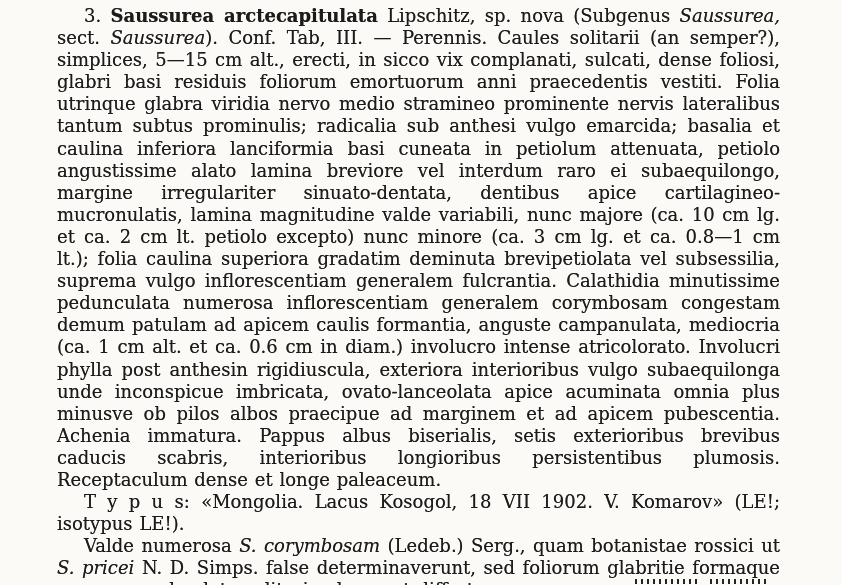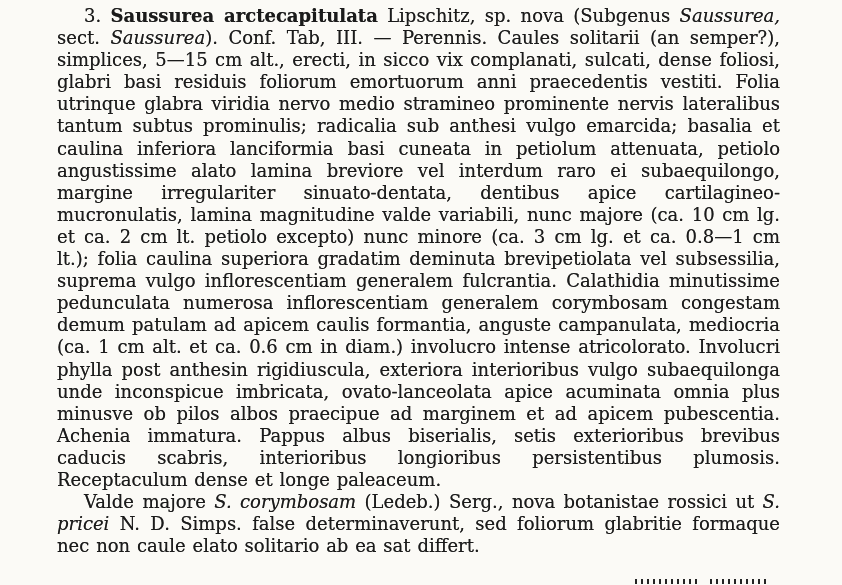--- a/index.html
+++ b/index.html
@@ -48,6 +48,7 @@
 <div class="page">
   <div class="text-col">
     <p class="para"><span class="run normal">3. </span><span class="run bold">Saussurea arctecapitulata</span><span class="run normal"> Lipschitz, sp. nova (Subgenus </span><span class="run italic">Saussurea,</span><span class="run normal"> sect. </span><span class="run italic">Saussurea</span><span class="run normal">). Conf. Tab, III. — Perennis. Caules solitarii (an semper?), simplices, 5—15 cm alt., erecti, in sicco vix complanati, sulcati, dense foliosi, glabri basi residuis foliorum emortuorum anni praecedentis vestiti. Folia utrinque glabra viridia nervo medio stramineo prominente nervis lateralibus tantum subtus prominulis; radicalia sub anthesi vulgo emarcida; basalia et caulina inferiora lanciformia basi cuneata in petiolum attenuata, petiolo angustissime alato lamina breviore vel interdum raro ei subaequilongo, margine irregulariter sinuato-dentata, dentibus apice cartilagineo-mucronulatis, lamina magnitudine valde variabili, nunc majore (ca. 10 cm lg. et ca. 2 cm lt. petiolo excepto) nunc minore (ca. 3 cm lg. et ca. 0.8—1 cm lt.); folia caulina superiora gradatim deminuta brevipetiolata vel subsessilia, suprema vulgo inflorescentiam generalem fulcrantia. Calathidia minutissime pedunculata numerosa inflorescentiam generalem corymbosam congestam demum patulam ad apicem caulis formantia, anguste campanulata, mediocria (ca. 1 cm alt. et ca. 0.6 cm in diam.) involucro intense atricolorato. Involucri phylla post anthesin rigidiuscula, exteriora interioribus vulgo subaequilonga unde inconspicue imbricata, ovato-lanceolata apice acuminata omnia plus minusve ob pilos albos praecipue ad marginem et ad apicem pubescentia. Achenia immatura. Pappus albus biserialis, setis exterioribus brevibus caducis scabris, interioribus longioribus persistentibus plumosis. Receptaculum dense et longe paleaceum.</span></p>
+    <p class="para"><span class="run normal">T y p u s: </span><span class="run normal">«Mongolia. Lacus Kosogol, 18 VII 1902. V. Komarov» (LE!; isotypus LE!).</span></p>
     <p class="para"><span class="run normal">Valde majore </span><span class="run italic">S. corymbosam</span><span class="run normal"> (Ledeb.) Serg., nova botanistae rossici ut </span><span class="run italic">S. pricei</span><span class="run normal"> N. D. Simps. false determinaverunt, sed foliorum glabritie formaque nec non caule elato solitario ab ea sat differt.</span></p>
   </div>
 

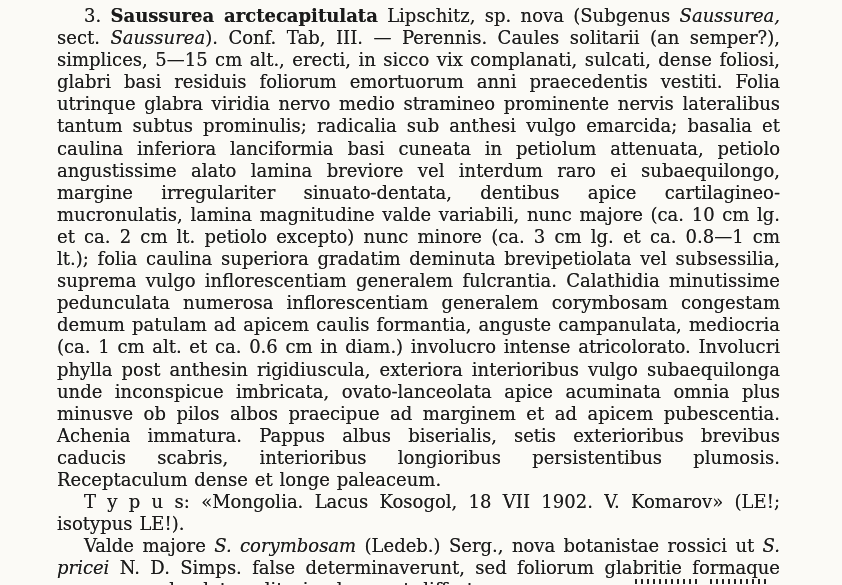--- a/index.html
+++ b/index.html
@@ -49,7 +49,7 @@
   <div class="text-col">
     <p class="para"><span class="run normal">3. </span><span class="run bold">Saussurea arctecapitulata</span><span class="run normal"> Lipschitz, sp. nova (Subgenus </span><span class="run italic">Saussurea,</span><span class="run normal"> sect. </span><span class="run italic">Saussurea</span><span class="run normal">). Conf. Tab, III. — Perennis. Caules solitarii (an semper?), simplices, 5—15 cm alt., erecti, in sicco vix complanati, sulcati, dense foliosi, glabri basi residuis foliorum emortuorum anni praecedentis vestiti. Folia utrinque glabra viridia nervo medio stramineo prominente nervis lateralibus tantum subtus prominulis; radicalia sub anthesi vulgo emarcida; basalia et caulina inferiora lanciformia basi cuneata in petiolum attenuata, petiolo angustissime alato lamina breviore vel interdum raro ei subaequilongo, margine irregulariter sinuato-dentata, dentibus apice cartilagineo-mucronulatis, lamina magnitudine valde variabili, nunc majore (ca. 10 cm lg. et ca. 2 cm lt. petiolo excepto) nunc minore (ca. 3 cm lg. et ca. 0.8—1 cm lt.); folia caulina superiora gradatim deminuta brevipetiolata vel subsessilia, suprema vulgo inflorescentiam generalem fulcrantia. Calathidia minutissime pedunculata numerosa inflorescentiam generalem corymbosam congestam demum patulam ad apicem caulis formantia, anguste campanulata, mediocria (ca. 1 cm alt. et ca. 0.6 cm in diam.) involucro intense atricolorato. Involucri phylla post anthesin rigidiuscula, exteriora interioribus vulgo subaequilonga unde inconspicue imbricata, ovato-lanceolata apice acuminata omnia plus minusve ob pilos albos praecipue ad marginem et ad apicem pubescentia. Achenia immatura. Pappus albus biserialis, setis exterioribus brevibus caducis scabris, interioribus longioribus persistentibus plumosis. Receptaculum dense et longe paleaceum.</span></p>
     <p class="para"><span class="run normal">T y p u s: </span><span class="run normal">«Mongolia. Lacus Kosogol, 18 VII 1902. V. Komarov» (LE!; isotypus LE!).</span></p>
-    <p class="para"><span class="run normal">Valde majore </span><span class="run italic">S. corymbosam</span><span class="run normal"> (Ledeb.) Serg., nova botanistae rossici ut </span><span class="run italic">S. pricei</span><span class="run normal"> N. D. Simps. false determinaverunt, sed foliorum glabritie formaque nec non caule elato solitario ab ea sat differt.</span></p>
+    <p class="para"><span class="run normal">Valde numerosa </span><span class="run italic">S. corymbosam</span><span class="run normal"> (Ledeb.) Serg., nova botanistae rossici ut </span><span class="run italic">S. pricei</span><span class="run normal"> N. D. Simps. false determinaverunt, sed foliorum glabritie formaque nec non caule elato solitario ab ea sat differt.</span></p>
   </div>
 
   <div class="clip-frag">

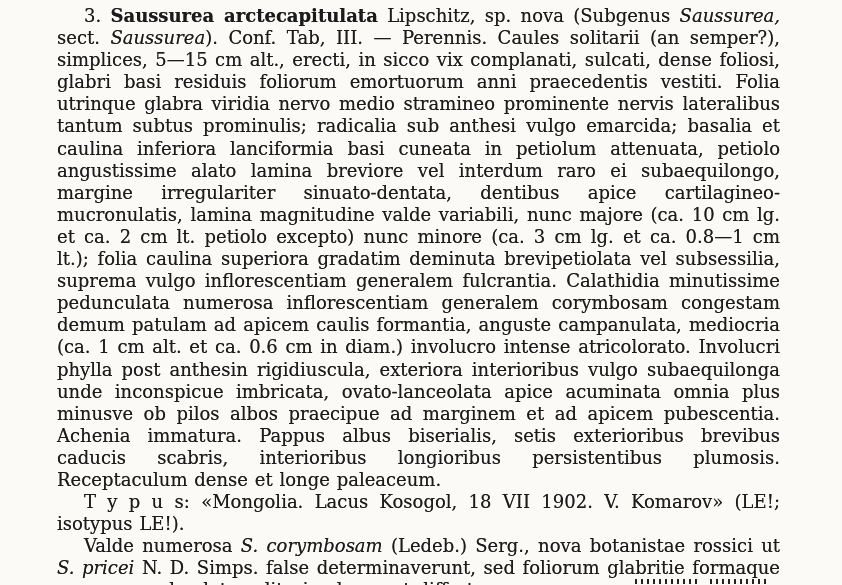--- a/index.html
+++ b/index.html
@@ -49,7 +49,7 @@
   <div class="text-col">
     <p class="para"><span class="run normal">3. </span><span class="run bold">Saussurea arctecapitulata</span><span class="run normal"> Lipschitz, sp. nova (Subgenus </span><span class="run italic">Saussurea,</span><span class="run normal"> sect. </span><span class="run italic">Saussurea</span><span class="run normal">). Conf. Tab, III. — Perennis. Caules solitarii (an semper?), simplices, 5—15 cm alt., erecti, in sicco vix complanati, sulcati, dense foliosi, glabri basi residuis foliorum emortuorum anni praecedentis vestiti. Folia utrinque glabra viridia nervo medio stramineo prominente nervis lateralibus tantum subtus prominulis; radicalia sub anthesi vulgo emarcida; basalia et caulina inferiora lanciformia basi cuneata in petiolum attenuata, petiolo angustissime alato lamina breviore vel interdum raro ei subaequilongo, margine irregulariter sinuato-dentata, dentibus apice cartilagineo-mucronulatis, lamina magnitudine valde variabili, nunc majore (ca. 10 cm lg. et ca. 2 cm lt. petiolo excepto) nunc minore (ca. 3 cm lg. et ca. 0.8—1 cm lt.); folia caulina superiora gradatim deminuta brevipetiolata vel subsessilia, suprema vulgo inflorescentiam generalem fulcrantia. Calathidia minutissime pedunculata numerosa inflorescentiam generalem corymbosam congestam demum patulam ad apicem caulis formantia, anguste campanulata, mediocria (ca. 1 cm alt. et ca. 0.6 cm in diam.) involucro intense atricolorato. Involucri phylla post anthesin rigidiuscula, exteriora interioribus vulgo subaequilonga unde inconspicue imbricata, ovato-lanceolata apice acuminata omnia plus minusve ob pilos albos praecipue ad marginem et ad apicem pubescentia. Achenia immatura. Pappus albus biserialis, setis exterioribus brevibus caducis scabris, interioribus longioribus persistentibus plumosis. Receptaculum dense et longe paleaceum.</span></p>
     <p class="para"><span class="run normal">T y p u s: </span><span class="run normal">«Mongolia. Lacus Kosogol, 18 VII 1902. V. Komarov» (LE!; isotypus LE!).</span></p>
-    <p class="para"><span class="run normal">Valde numerosa </span><span class="run italic">S. corymbosam</span><span class="run normal"> (Ledeb.) Serg., nova botanistae rossici ut </span><span class="run italic">S. pricei</span><span class="run normal"> N. D. Simps. false determinaverunt, sed foliorum glabritie formaque nec non caule elato solitario ab ea sat differt.</span></p>
+    <p class="para"><span class="run normal">Valde numerosa </span><span class="run italic">S. corymbosam</span><span class="run normal"> (Ledeb.) Serg., quam botanistae rossici ut </span><span class="run italic">S. pricei</span><span class="run normal"> N. D. Simps. false determinaverunt, sed foliorum glabritie formaque nec non caule elato solitario ab ea sat differt.</span></p>
   </div>
 
   <div class="clip-frag">

